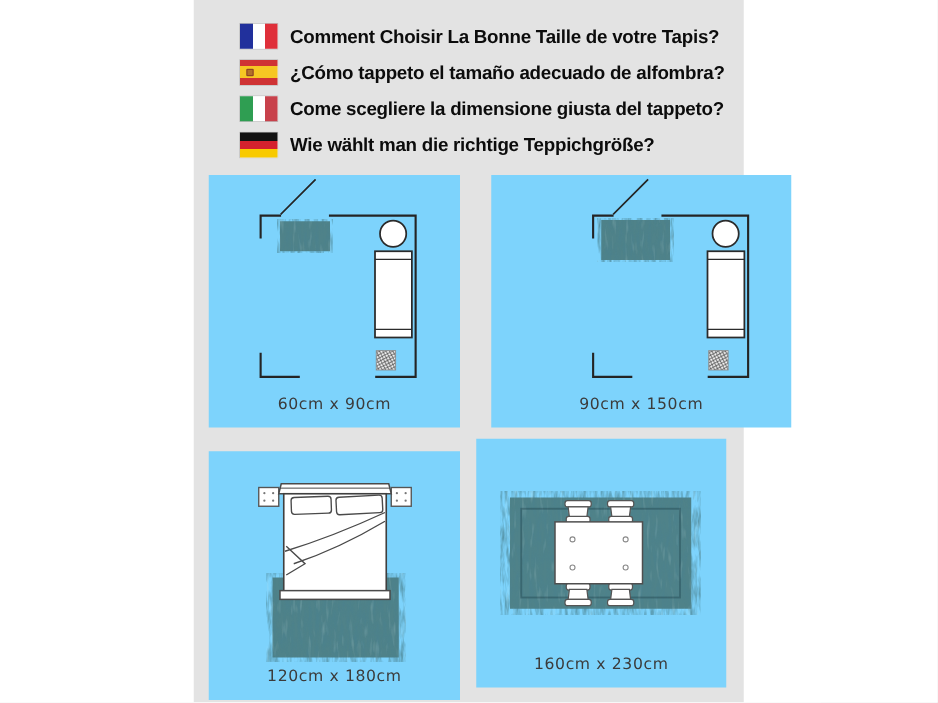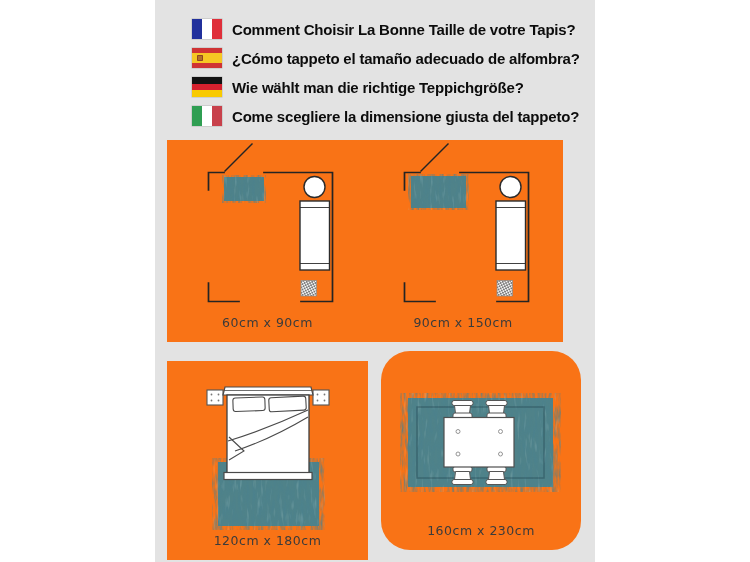--- a/index.html
+++ b/index.html
@@ -65,12 +65,12 @@
         <span class="htext">¿Cómo tappeto el tamaño adecuado de alfombra?</span>
       </div>
       <div class="hrow">
+        <span class="flag flag-it"></span>
+        <span class="htext">Come scegliere la dimensione giusta del tappeto?</span>
+      </div>
+      <div class="hrow">
         <span class="flag flag-de"></span>
         <span class="htext">Wie wählt man die richtige Teppichgröße?</span>
-      </div>
-      <div class="hrow">
-        <span class="flag flag-it"></span>
-        <span class="htext">Come scegliere la dimensione giusta del tappeto?</span>
       </div>
     </div>
 

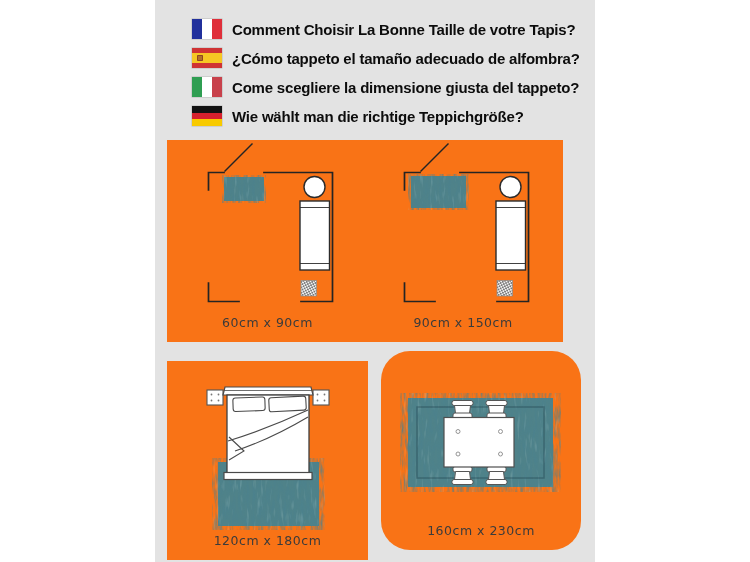--- a/index.html
+++ b/index.html
@@ -21,7 +21,7 @@
   .htext{font-weight:bold;font-size:15px;letter-spacing:-0.2px;color:#0c0c0c;white-space:nowrap;}
 
   
-  .panel{position:absolute;background:#f97316;}
+  .panel{position:absolute;background:#7dd3fc;}
   .p1{left:12px;top:140px;width:201px;height:202px;}
   .p2{left:208px;top:140px;width:200px;height:202px;}
   .p3{left:12px;top:361px;width:201px;height:199px;}

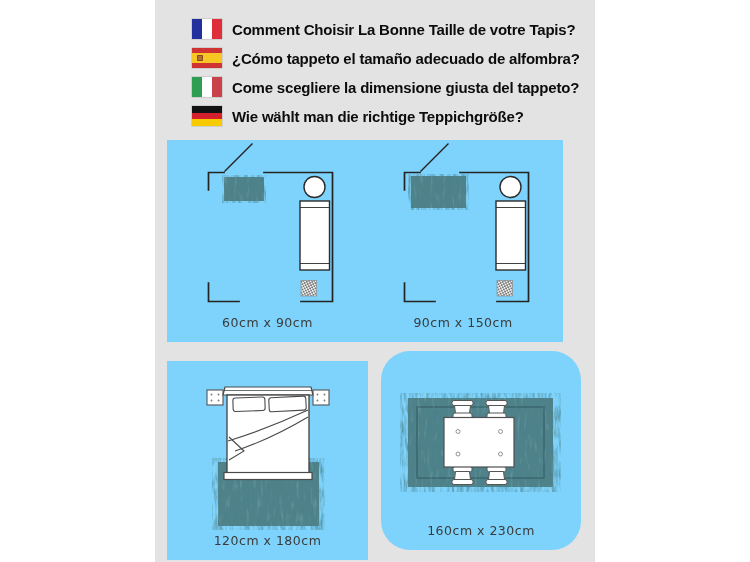--- a/index.html
+++ b/index.html
@@ -23,7 +23,7 @@
   
   .panel{position:absolute;background:#7dd3fc;}
   .p1{left:12px;top:140px;width:201px;height:202px;}
-  .p2{left:208px;top:140px;width:200px;height:202px;}
+  .p2{left:238px;top:140px;width:200px;height:202px;padding-left:40px;}
   .p3{left:12px;top:361px;width:201px;height:199px;}
   .p4{left:226px;top:351px;width:200px;height:199px;border-radius:29px;}
   .scene{display:block;margin:0 auto;}

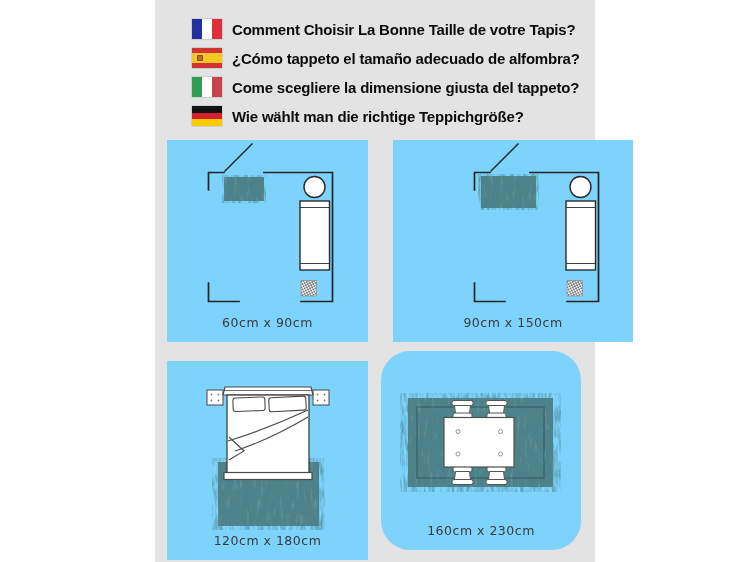--- a/index.html
+++ b/index.html
@@ -25,7 +25,7 @@
   .p1{left:12px;top:140px;width:201px;height:202px;}
   .p2{left:238px;top:140px;width:200px;height:202px;padding-left:40px;}
   .p3{left:12px;top:361px;width:201px;height:199px;}
-  .p4{left:226px;top:351px;width:200px;height:199px;border-radius:29px;}
+  .p4{left:226px;top:351px;width:200px;height:199px;}
   .scene{display:block;margin:0 auto;}
   .plabel{position:absolute;left:0;right:0;bottom:12px;text-align:center;
           font-family:"DejaVu Sans",sans-serif;font-size:12.5px;letter-spacing:0.5px;color:#3b3b3b;}

